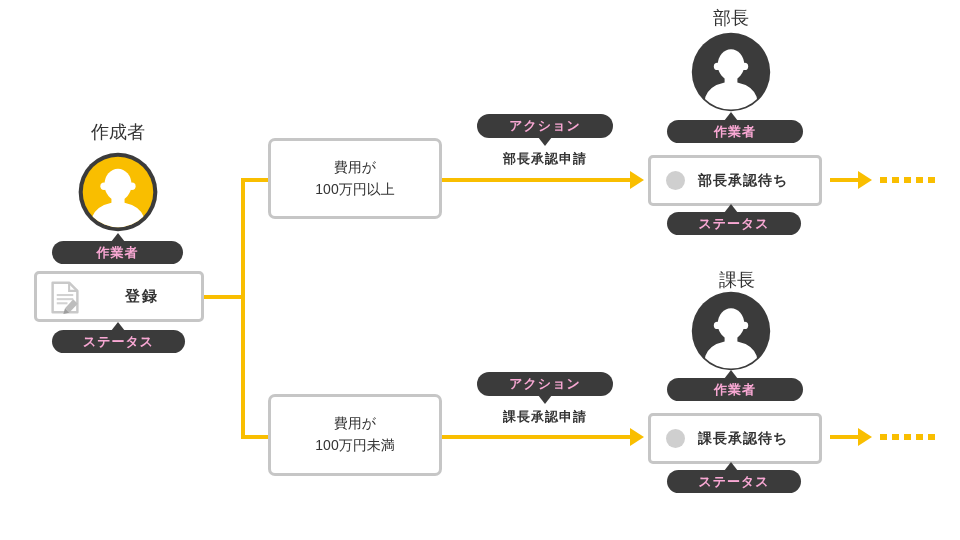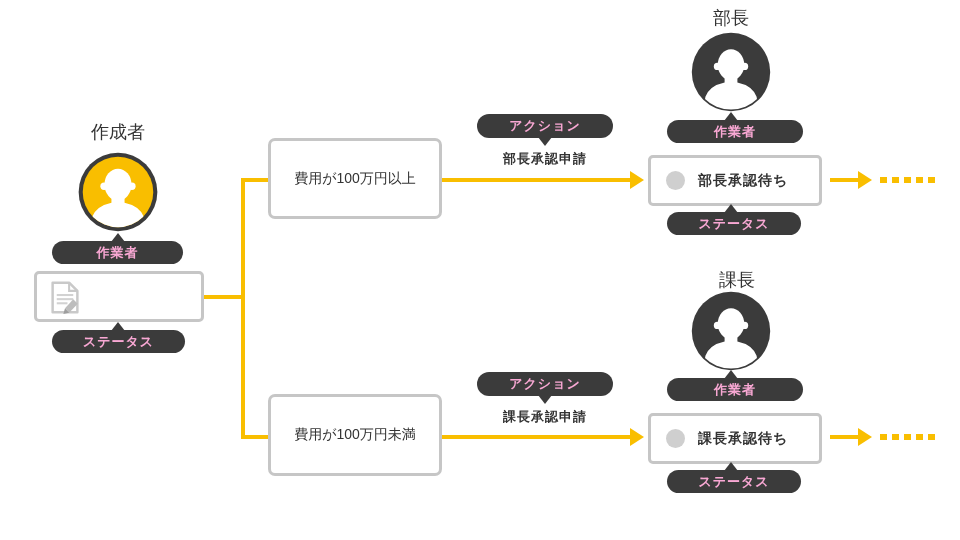--- a/index.html
+++ b/index.html
@@ -12,7 +12,7 @@
   .tri-up{width:0;height:0;border-left:7px solid transparent;border-right:7px solid transparent;border-bottom:9px solid #3b3b3b;}
   .tri-down{width:0;height:0;border-left:7px solid transparent;border-right:7px solid transparent;border-top:9px solid #3b3b3b;}
   .box{background:#fff;border:3px solid #c6c6c6;border-radius:5px;box-sizing:border-box;}
-  .cond{display:flex;align-items:center;justify-content:center;
+  .cond{display:flex;flex-direction:column;align-items:center;justify-content:center;
     font-size:14px;line-height:1.55;border-radius:7px;text-align:center;}
   .hline{background:#F9BE00;height:4px;}
   .vline{background:#F9BE00;width:4px;}

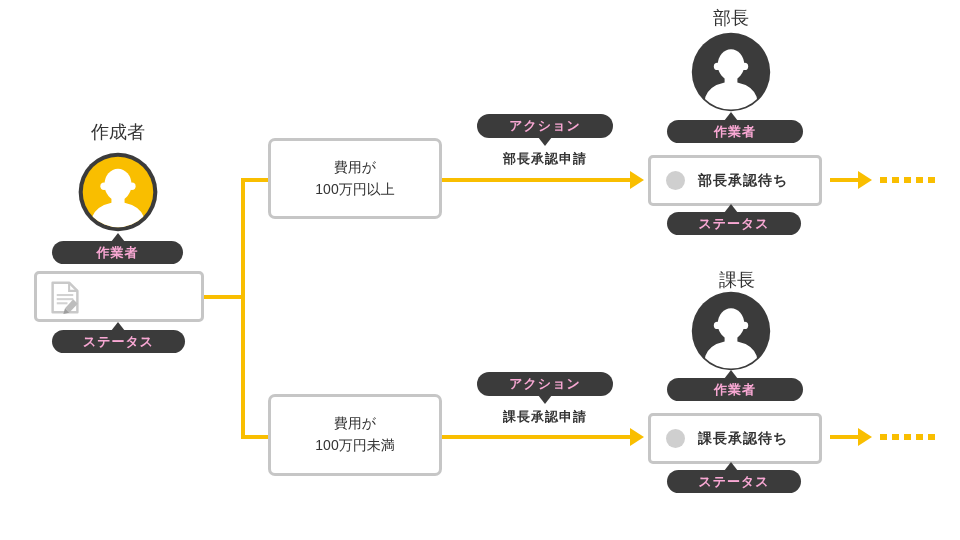--- a/index.html
+++ b/index.html
@@ -97,6 +97,7 @@
       <path d="M18 33 L28 22 L33.5 27.5 L23 38.5 Z" fill="#bdbdbd"></path>
       <path d="M18 33 L16 40 L23 38.5 Z" fill="#9e9e9e"></path>
     </svg>
+    <div class="reg-label">登録</div>
   </div>
 
   <div class="abs tri-up" style="left:111px;top:322px;"></div>

